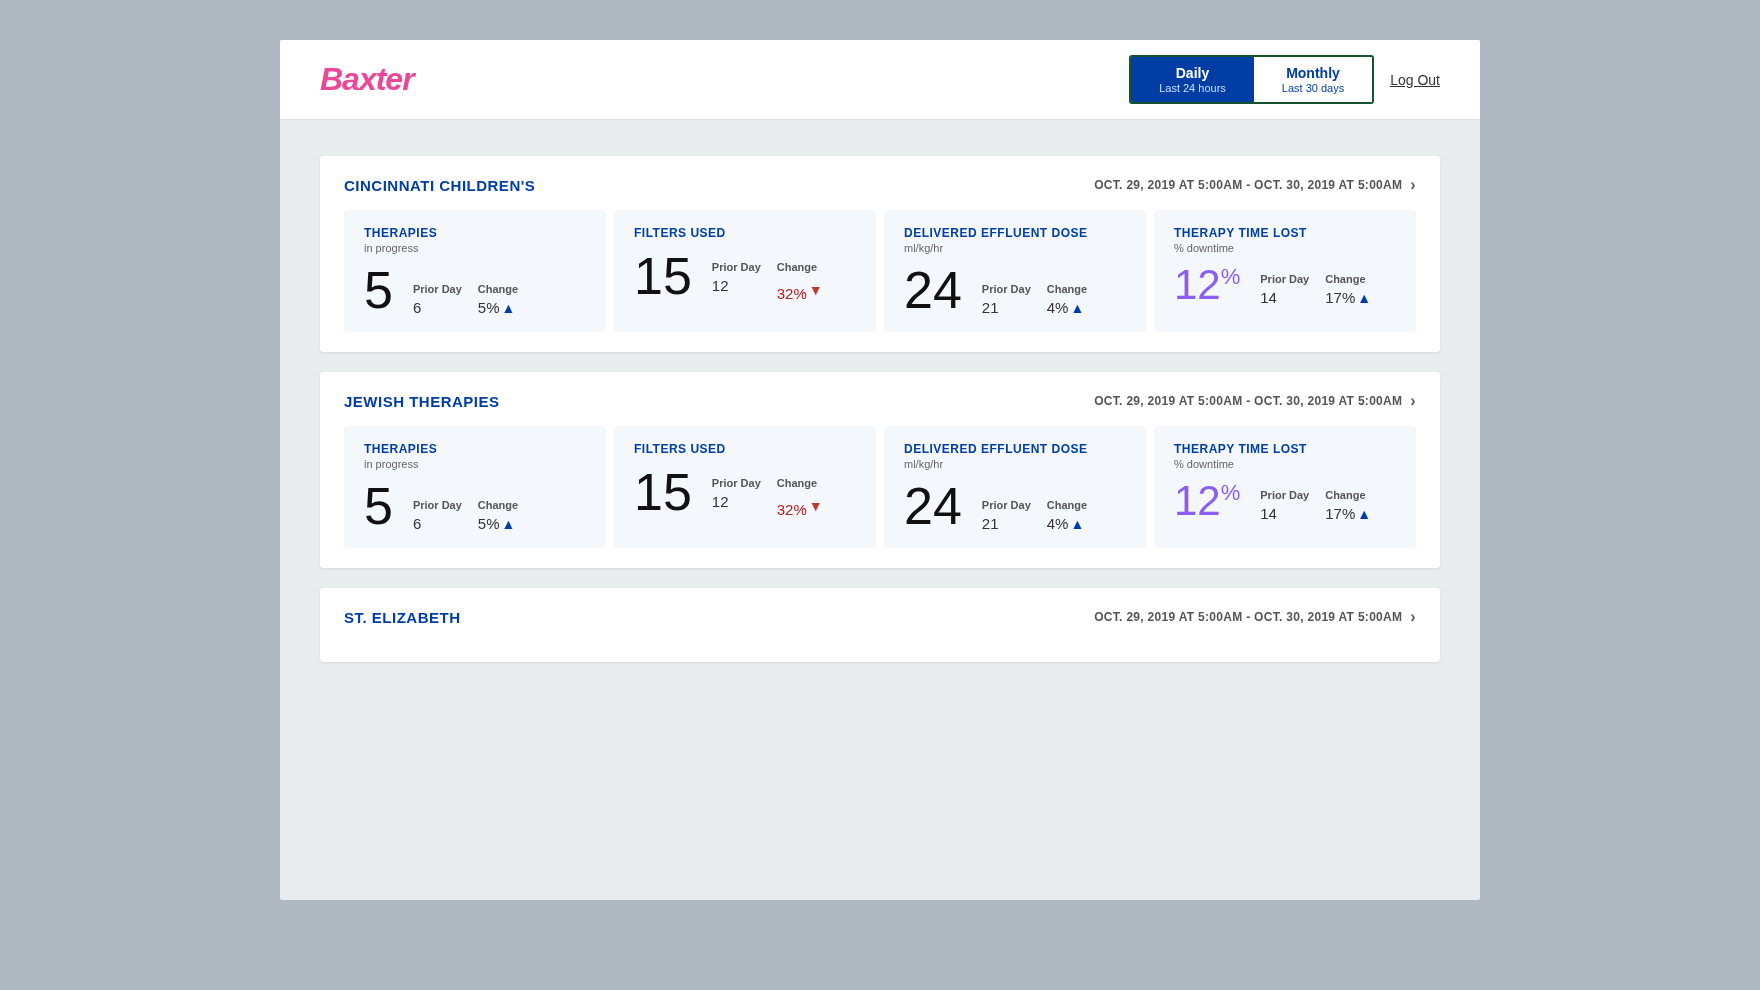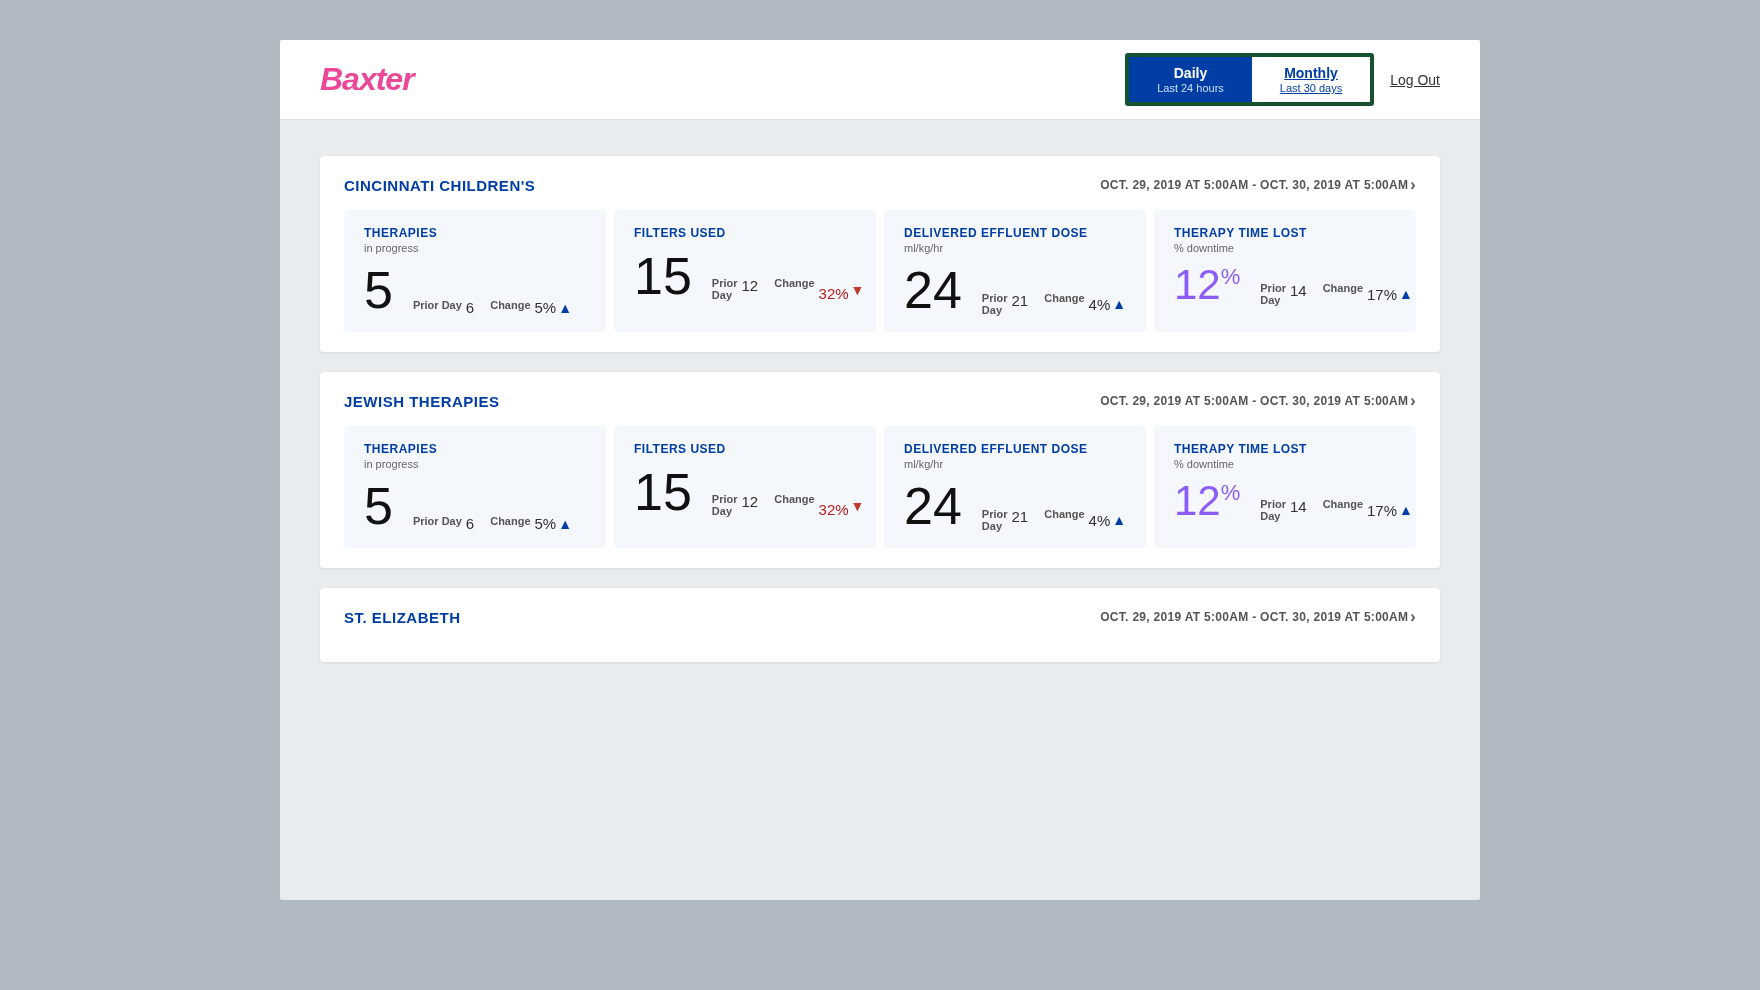--- a/index.html
+++ b/index.html
@@ -43,7 +43,7 @@
     }
     .tab-group {
       display: flex;
-      border: 4px solid #14532d;
+      border: 2px solid #14532d;
       border-radius: 3px;
       overflow: hidden;
     }

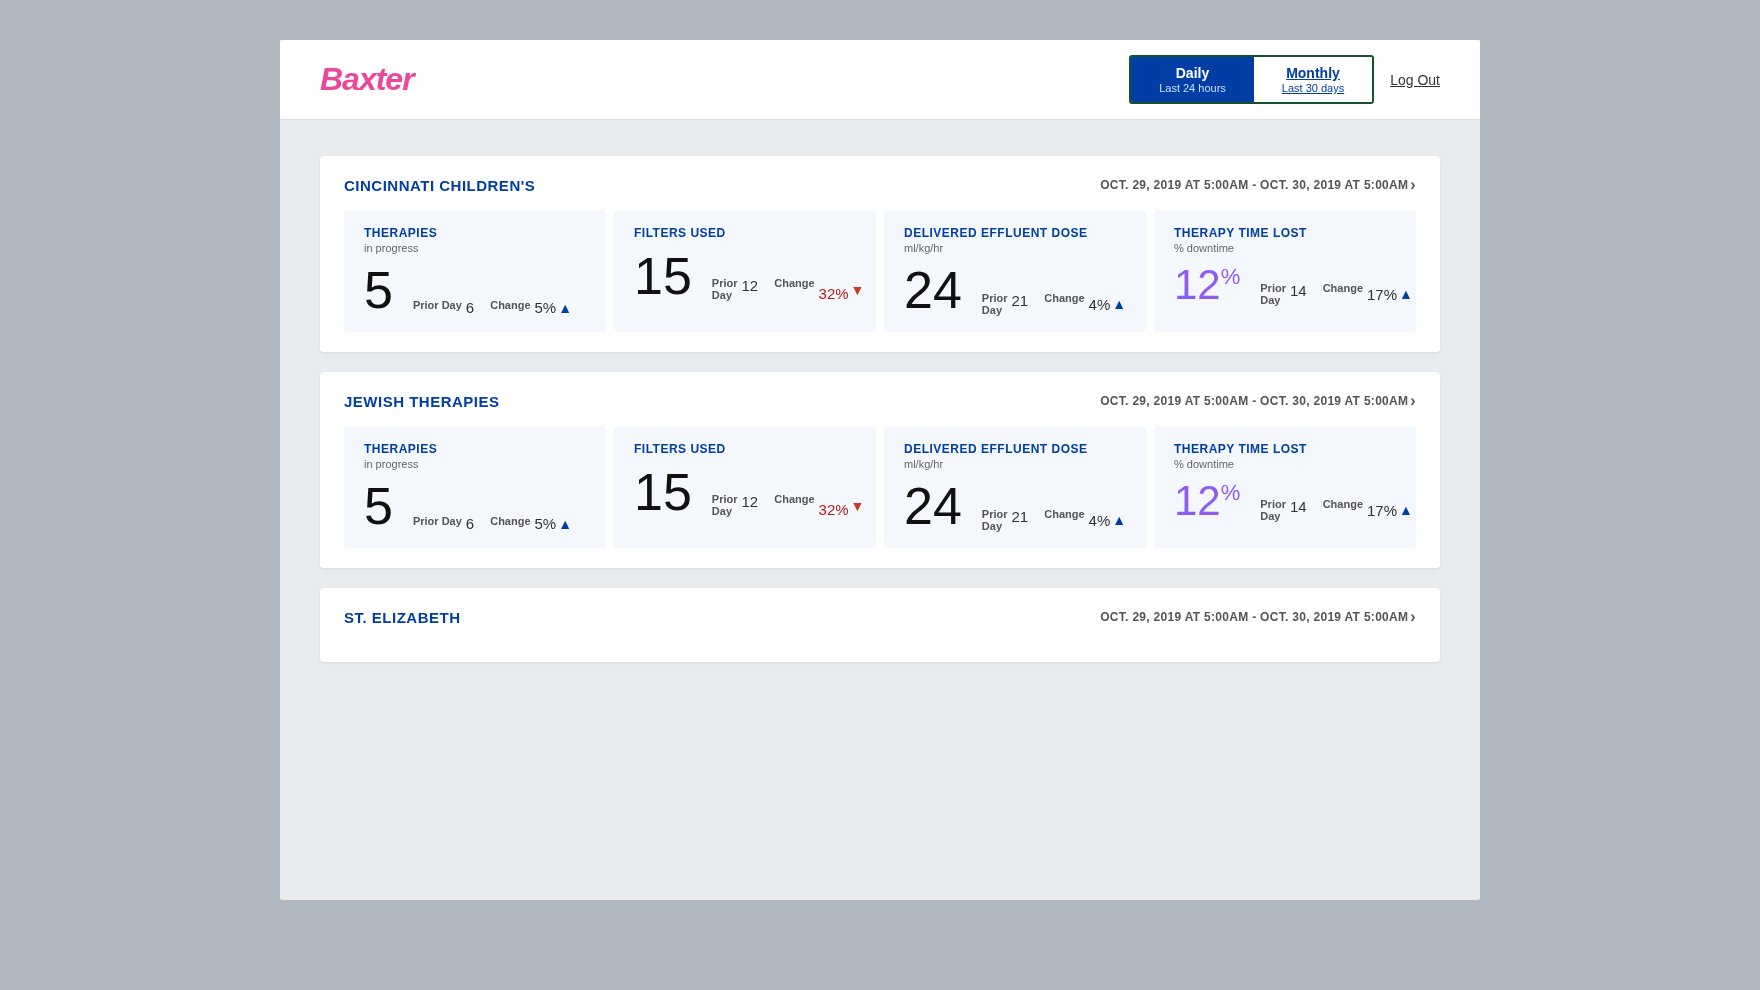--- a/index.html
+++ b/index.html
@@ -61,7 +61,6 @@
     .tab-btn.inactive {
       background: #fff;
       color: #003da5;
-      text-decoration: underline;
     }
     .tab-label {
       font-size: 14px;

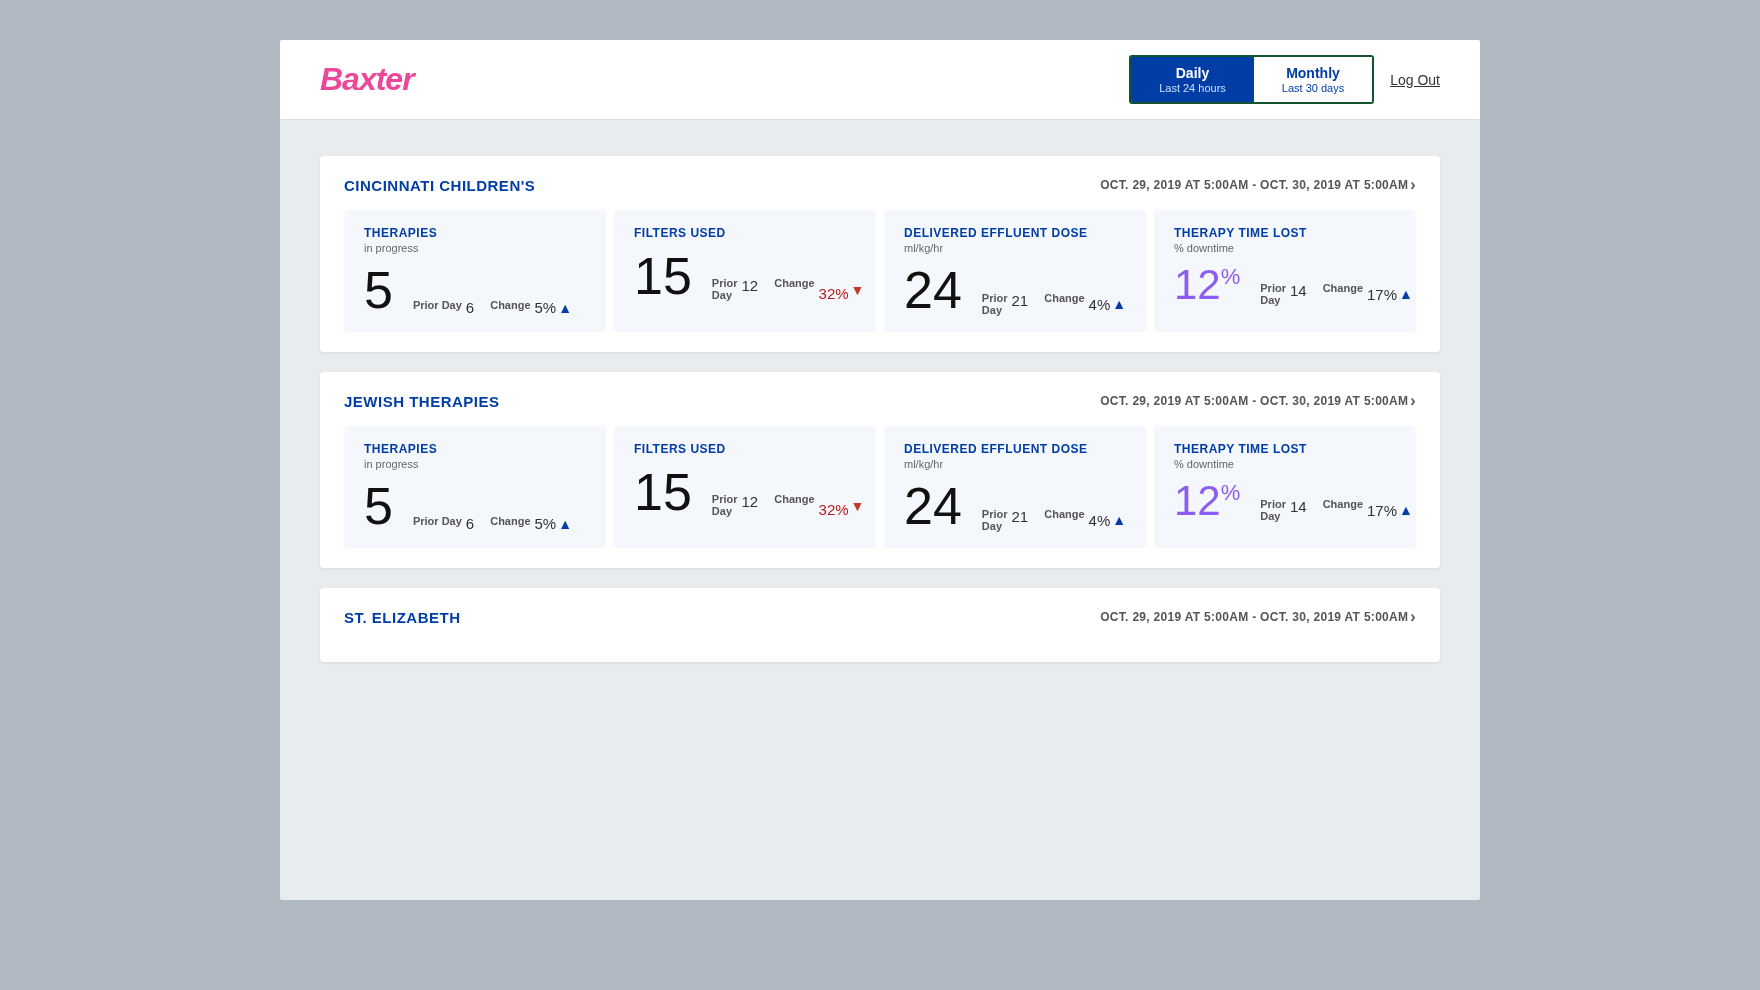--- a/index.html
+++ b/index.html
@@ -116,7 +116,7 @@
       letter-spacing: 0.3px;
       display: flex;
       align-items: center;
-      gap: 2px;
+      gap: 8px;
     }
     .chevron-right {
       color: #555;

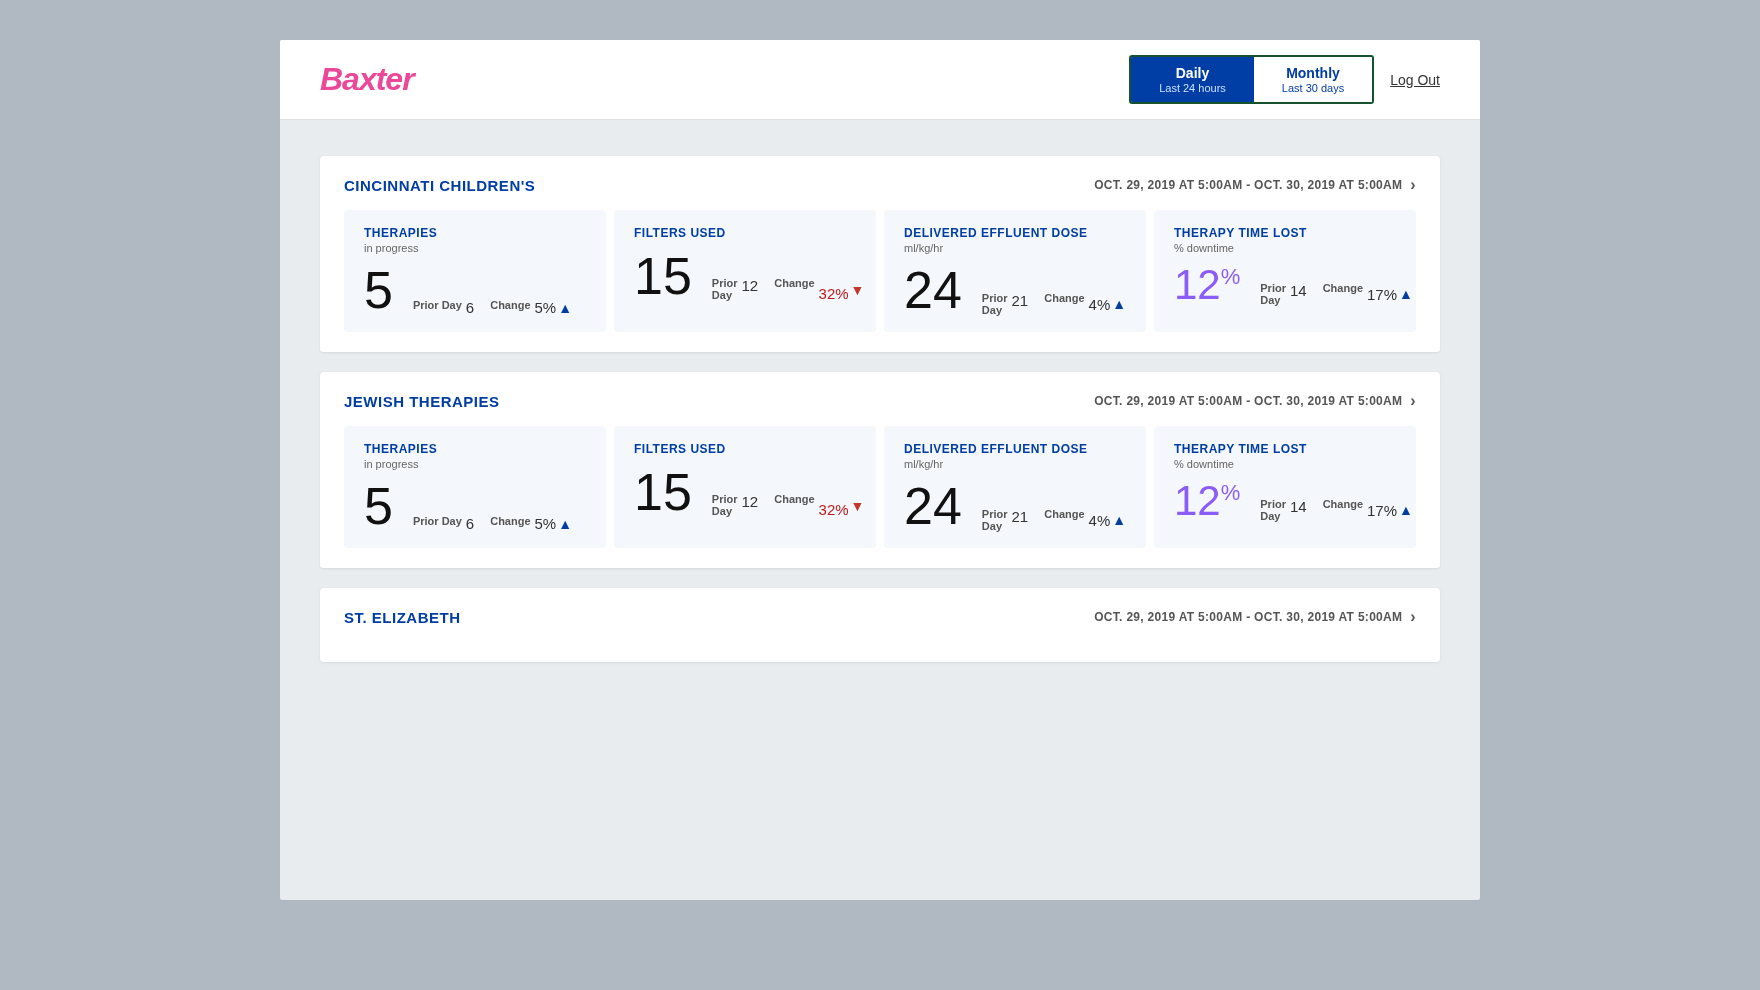--- a/index.html
+++ b/index.html
@@ -173,7 +173,7 @@
     }
     .metric-comp {
       display: flex;
-      flex-direction: row;
+      flex-direction: column;
       gap: 4px;
     }
     .comp-label {

